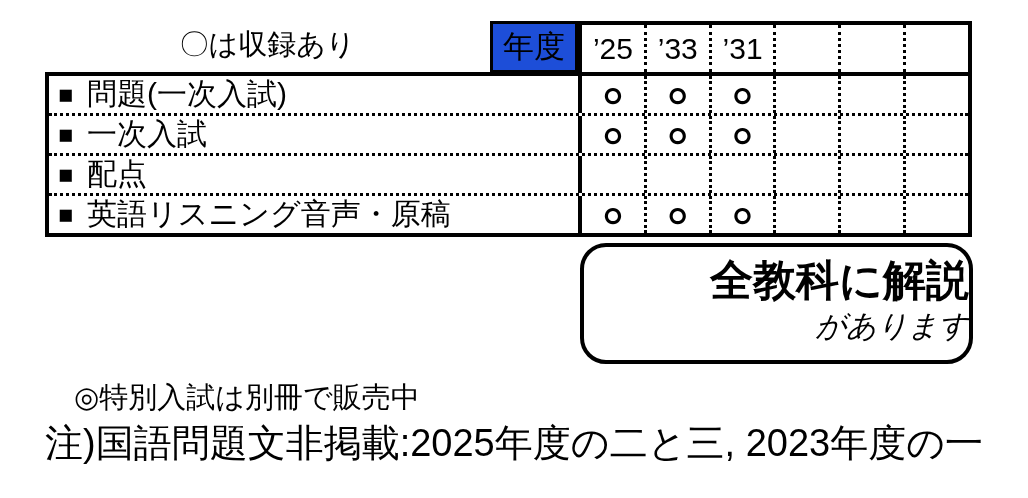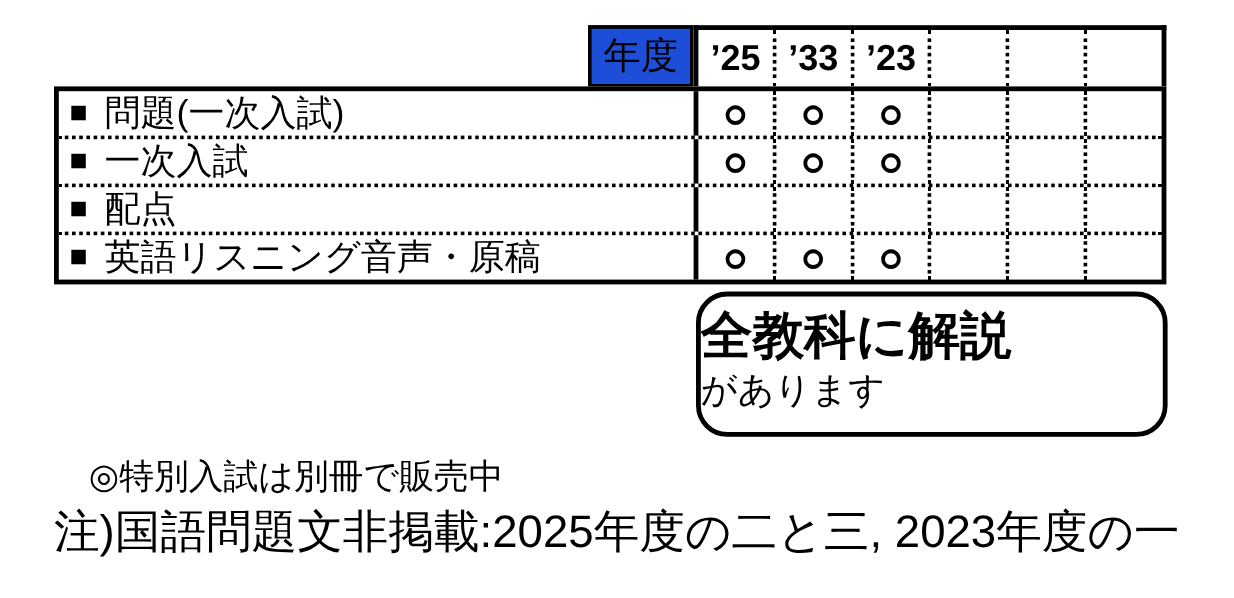--- a/index.html
+++ b/index.html
@@ -68,6 +68,7 @@
 
 <div id="canvas">
 
+  <div class="legend">〇は収録あり</div>
 
   <div class="nendo-box">年度</div>
 

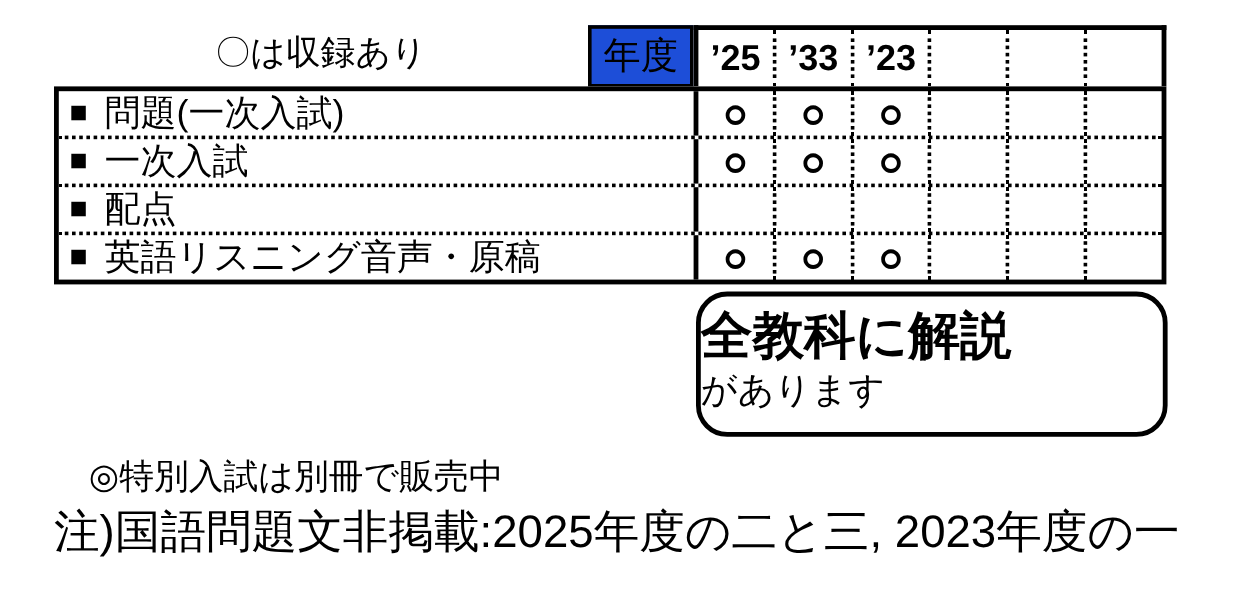--- a/index.html
+++ b/index.html
@@ -28,7 +28,7 @@
   }
   .yh-cell{
     flex:1;display:flex;align-items:center;justify-content:center;
-    font-size:30px;font-weight:700;
+    font-size:30px;font-weight:400;
   }
   .yh-cell + .yh-cell{border-left:3px dotted #000;}
   

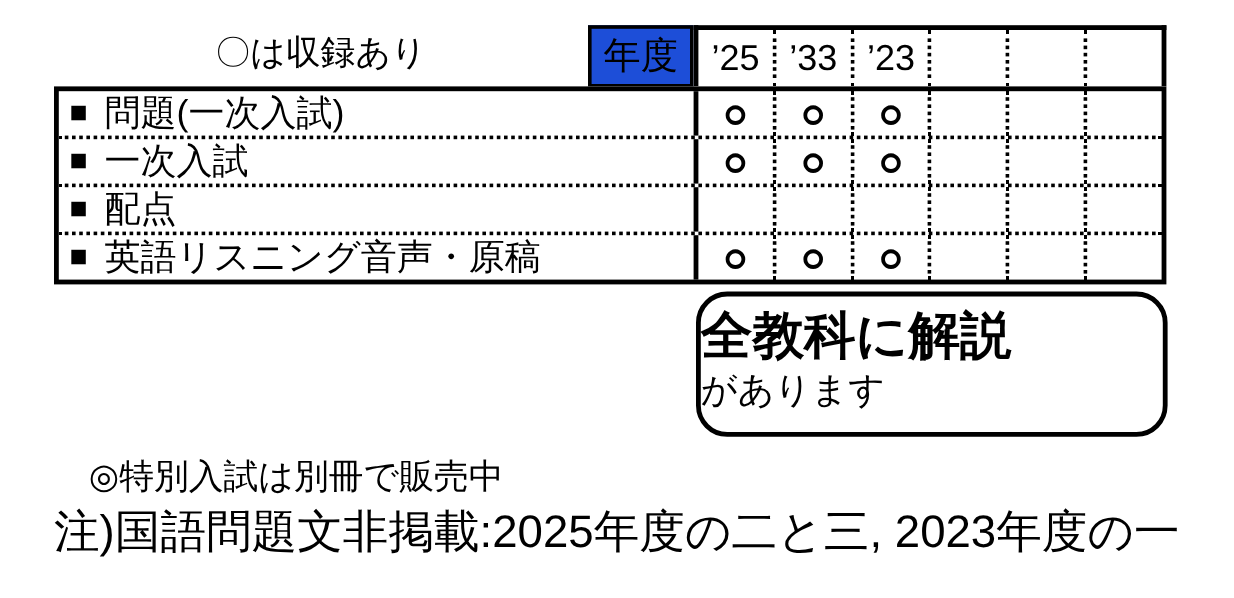--- a/index.html
+++ b/index.html
@@ -75,7 +75,7 @@
   <div class="year-header">
     <div class="yh-cell">’25</div>
     <div class="yh-cell">’33</div>
-    <div class="yh-cell">’23</div>
+    <div class="yh-cell">’31</div>
     <div class="yh-cell"></div>
     <div class="yh-cell"></div>
     <div class="yh-cell"></div>

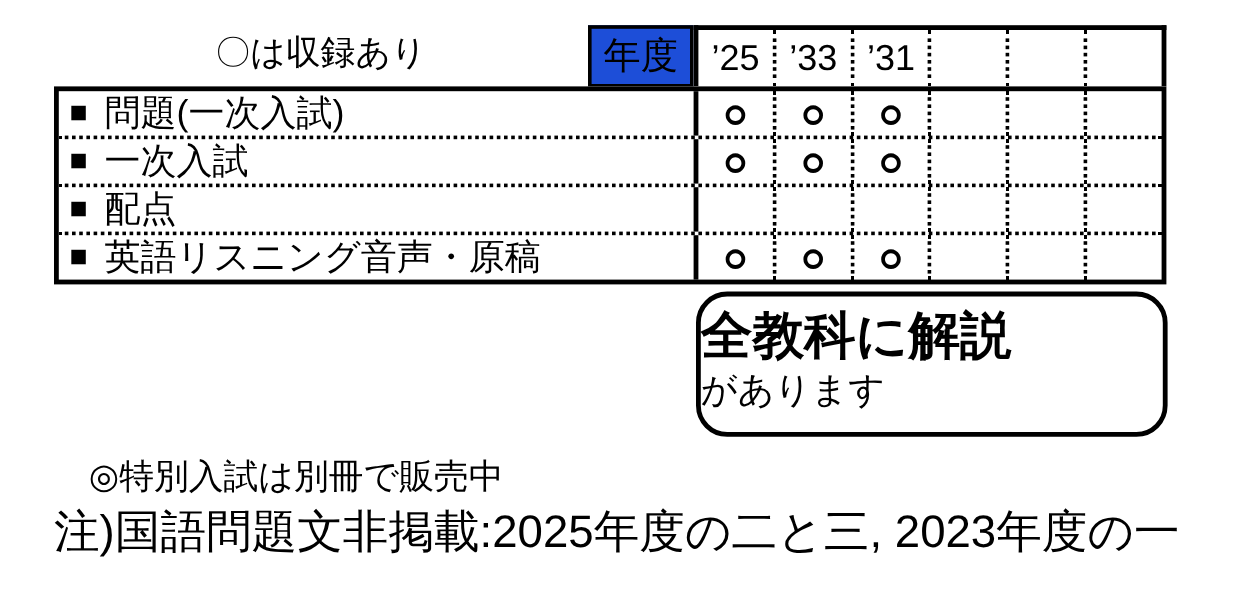--- a/index.html
+++ b/index.html
@@ -55,7 +55,7 @@
   .callout{
     position:absolute;left:580px;top:243px;width:393px;height:121px;
     border:4px solid #000;border-radius:26px;box-sizing:border-box;
-    text-align:left;background:#fff;
+    text-align:right;background:#fff;
   }
   .callout-line1{font-size:43px;font-weight:bold;margin-top:7px;line-height:52px;white-space:nowrap;}
   .callout-line2{font-size:30px;margin-top:2px;line-height:36px;white-space:nowrap;}

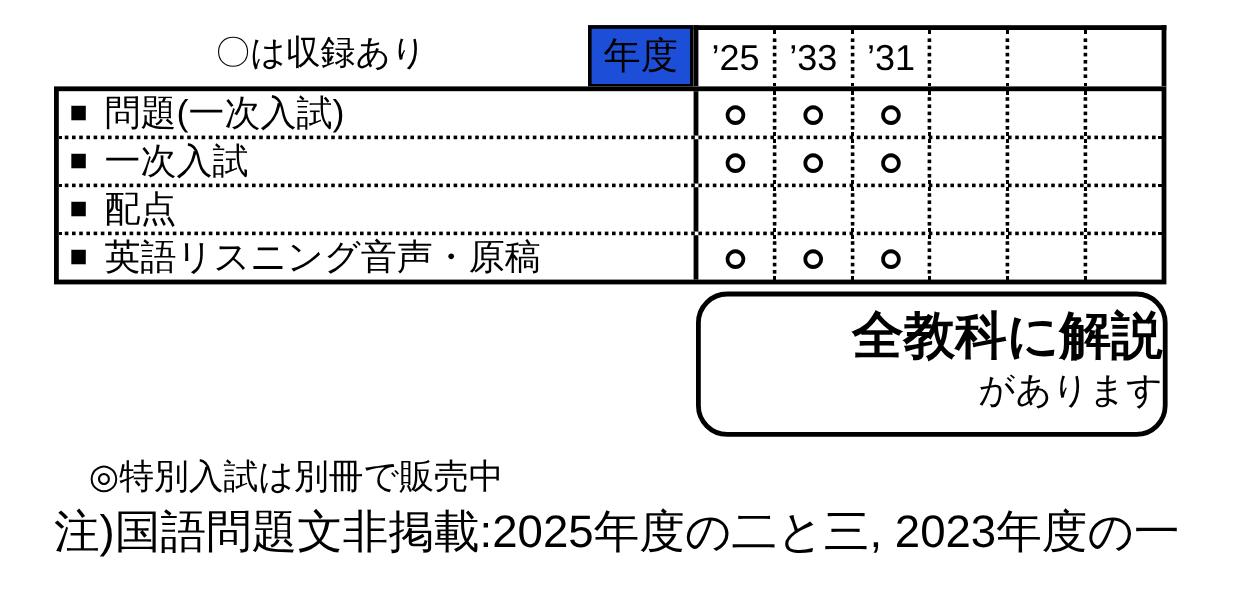--- a/index.html
+++ b/index.html
@@ -58,7 +58,7 @@
     text-align:right;background:#fff;
   }
   .callout-line1{font-size:43px;font-weight:bold;margin-top:7px;line-height:52px;white-space:nowrap;}
-  .callout-line2{font-size:30px;margin-top:2px;line-height:36px;white-space:nowrap;}
+  .callout-line2{font-size:30px;margin-top:2px;line-height:36px;white-space:nowrap;font-style:italic;}
   
   .note1{position:absolute;left:48px;top:378px;font-size:29px;white-space:nowrap;margin-left:26px;}
   .note2{position:absolute;left:45px;top:418px;font-size:38px;white-space:nowrap;}

